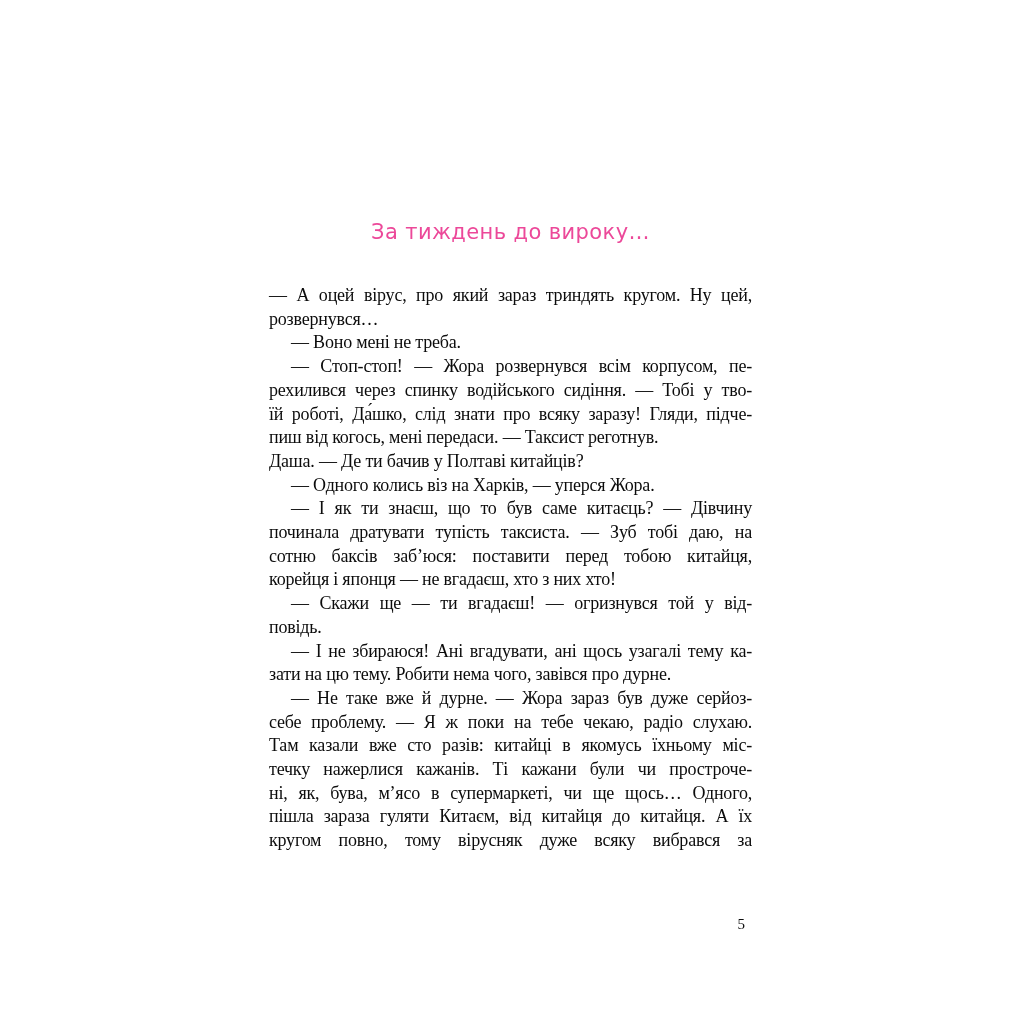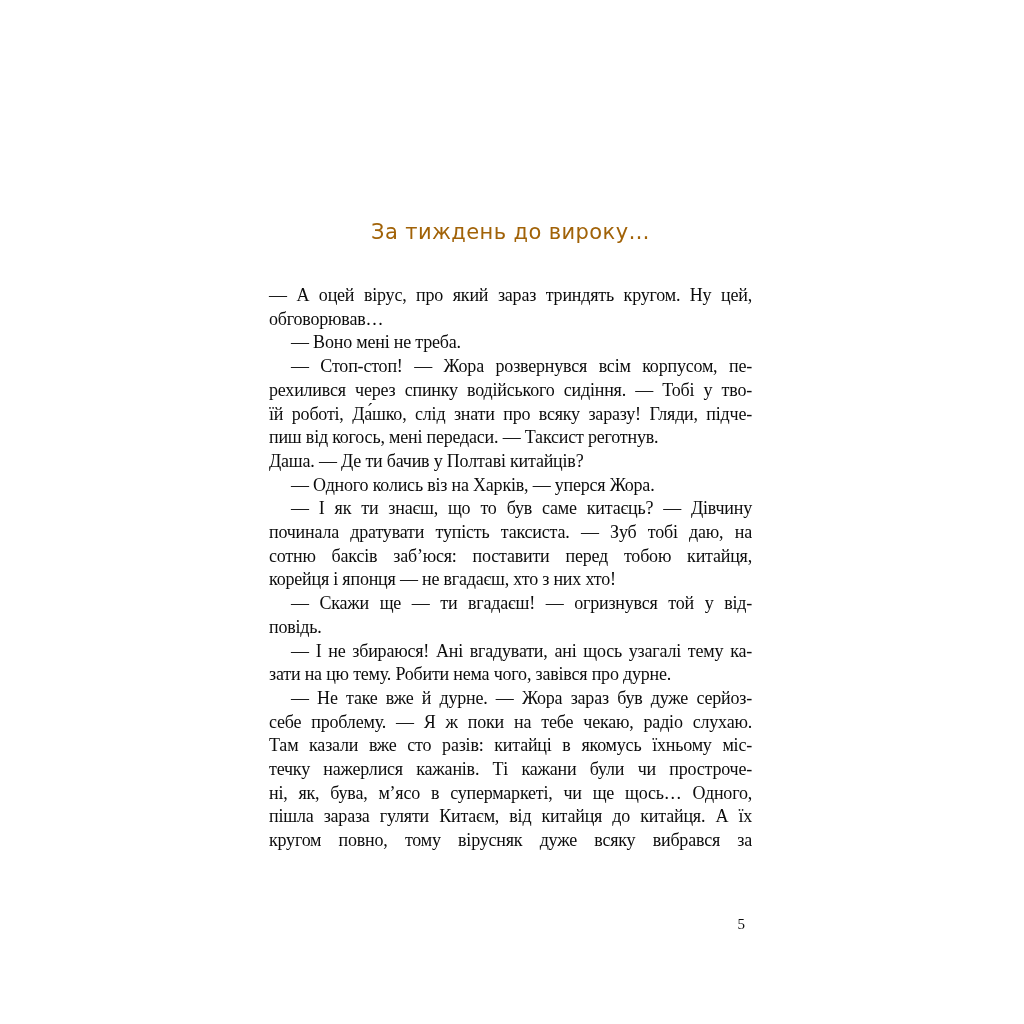--- a/index.html
+++ b/index.html
@@ -24,7 +24,7 @@
     font-weight: 500;
     font-size: 21px;
     letter-spacing: 0.4px;
-    color: #a16207;
+    color: #ec4899;
   }
   .text-block {
     position: absolute;

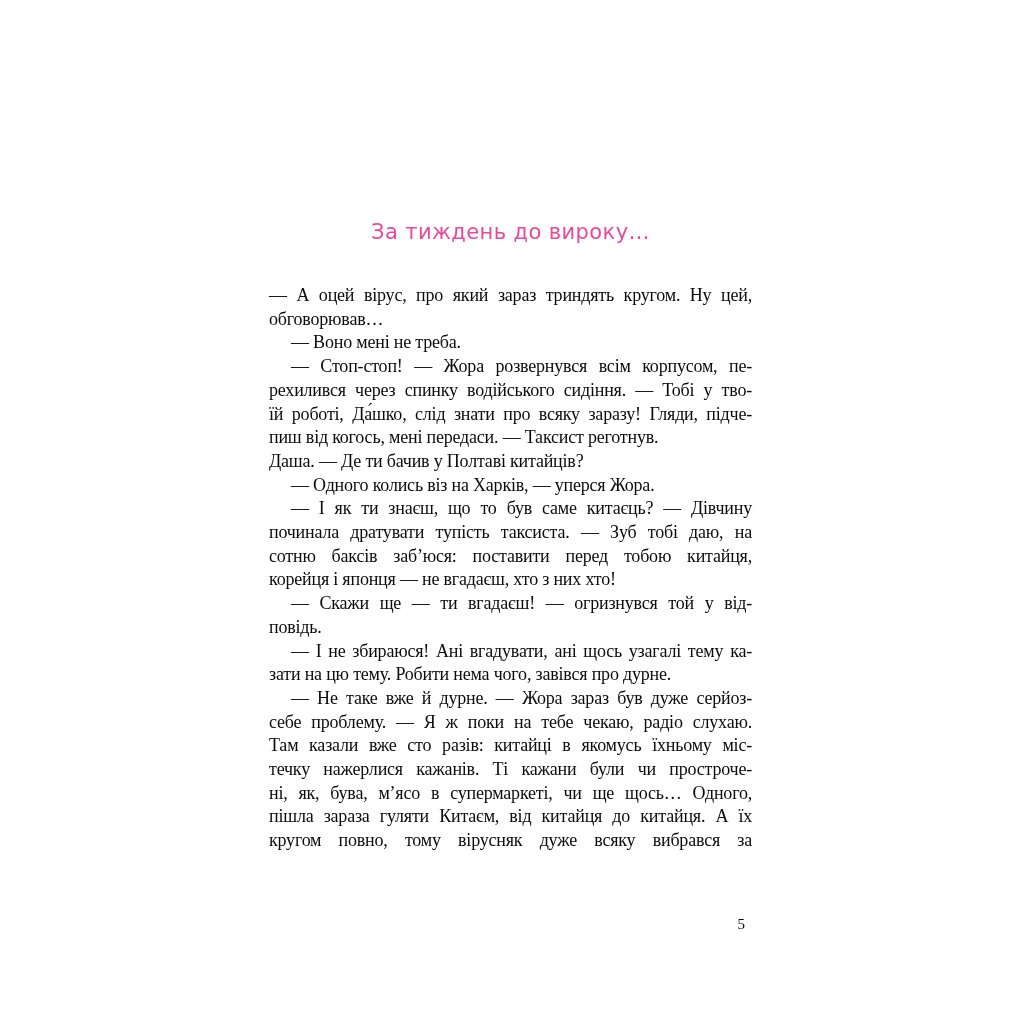--- a/index.html
+++ b/index.html
@@ -75,7 +75,7 @@
   <div class="text-block">
       <div class="paragraph">
         <div class="text-line">— А оцей вірус, про який зараз триндять кругом. Ну цей,</div>
-        <div class="text-line end">обговорював…</div>
+        <div class="text-line end">розвернувся…</div>
       </div>
       <div class="paragraph">
         <div class="text-line indent end">— Воно мені не треба.</div>

